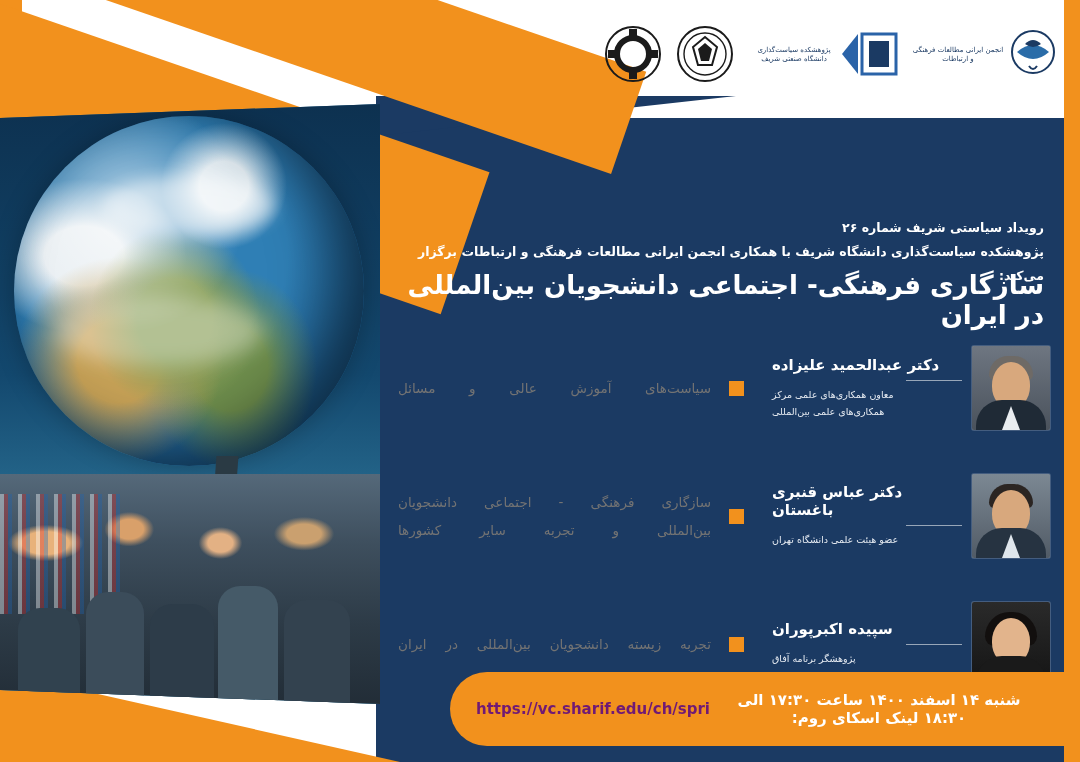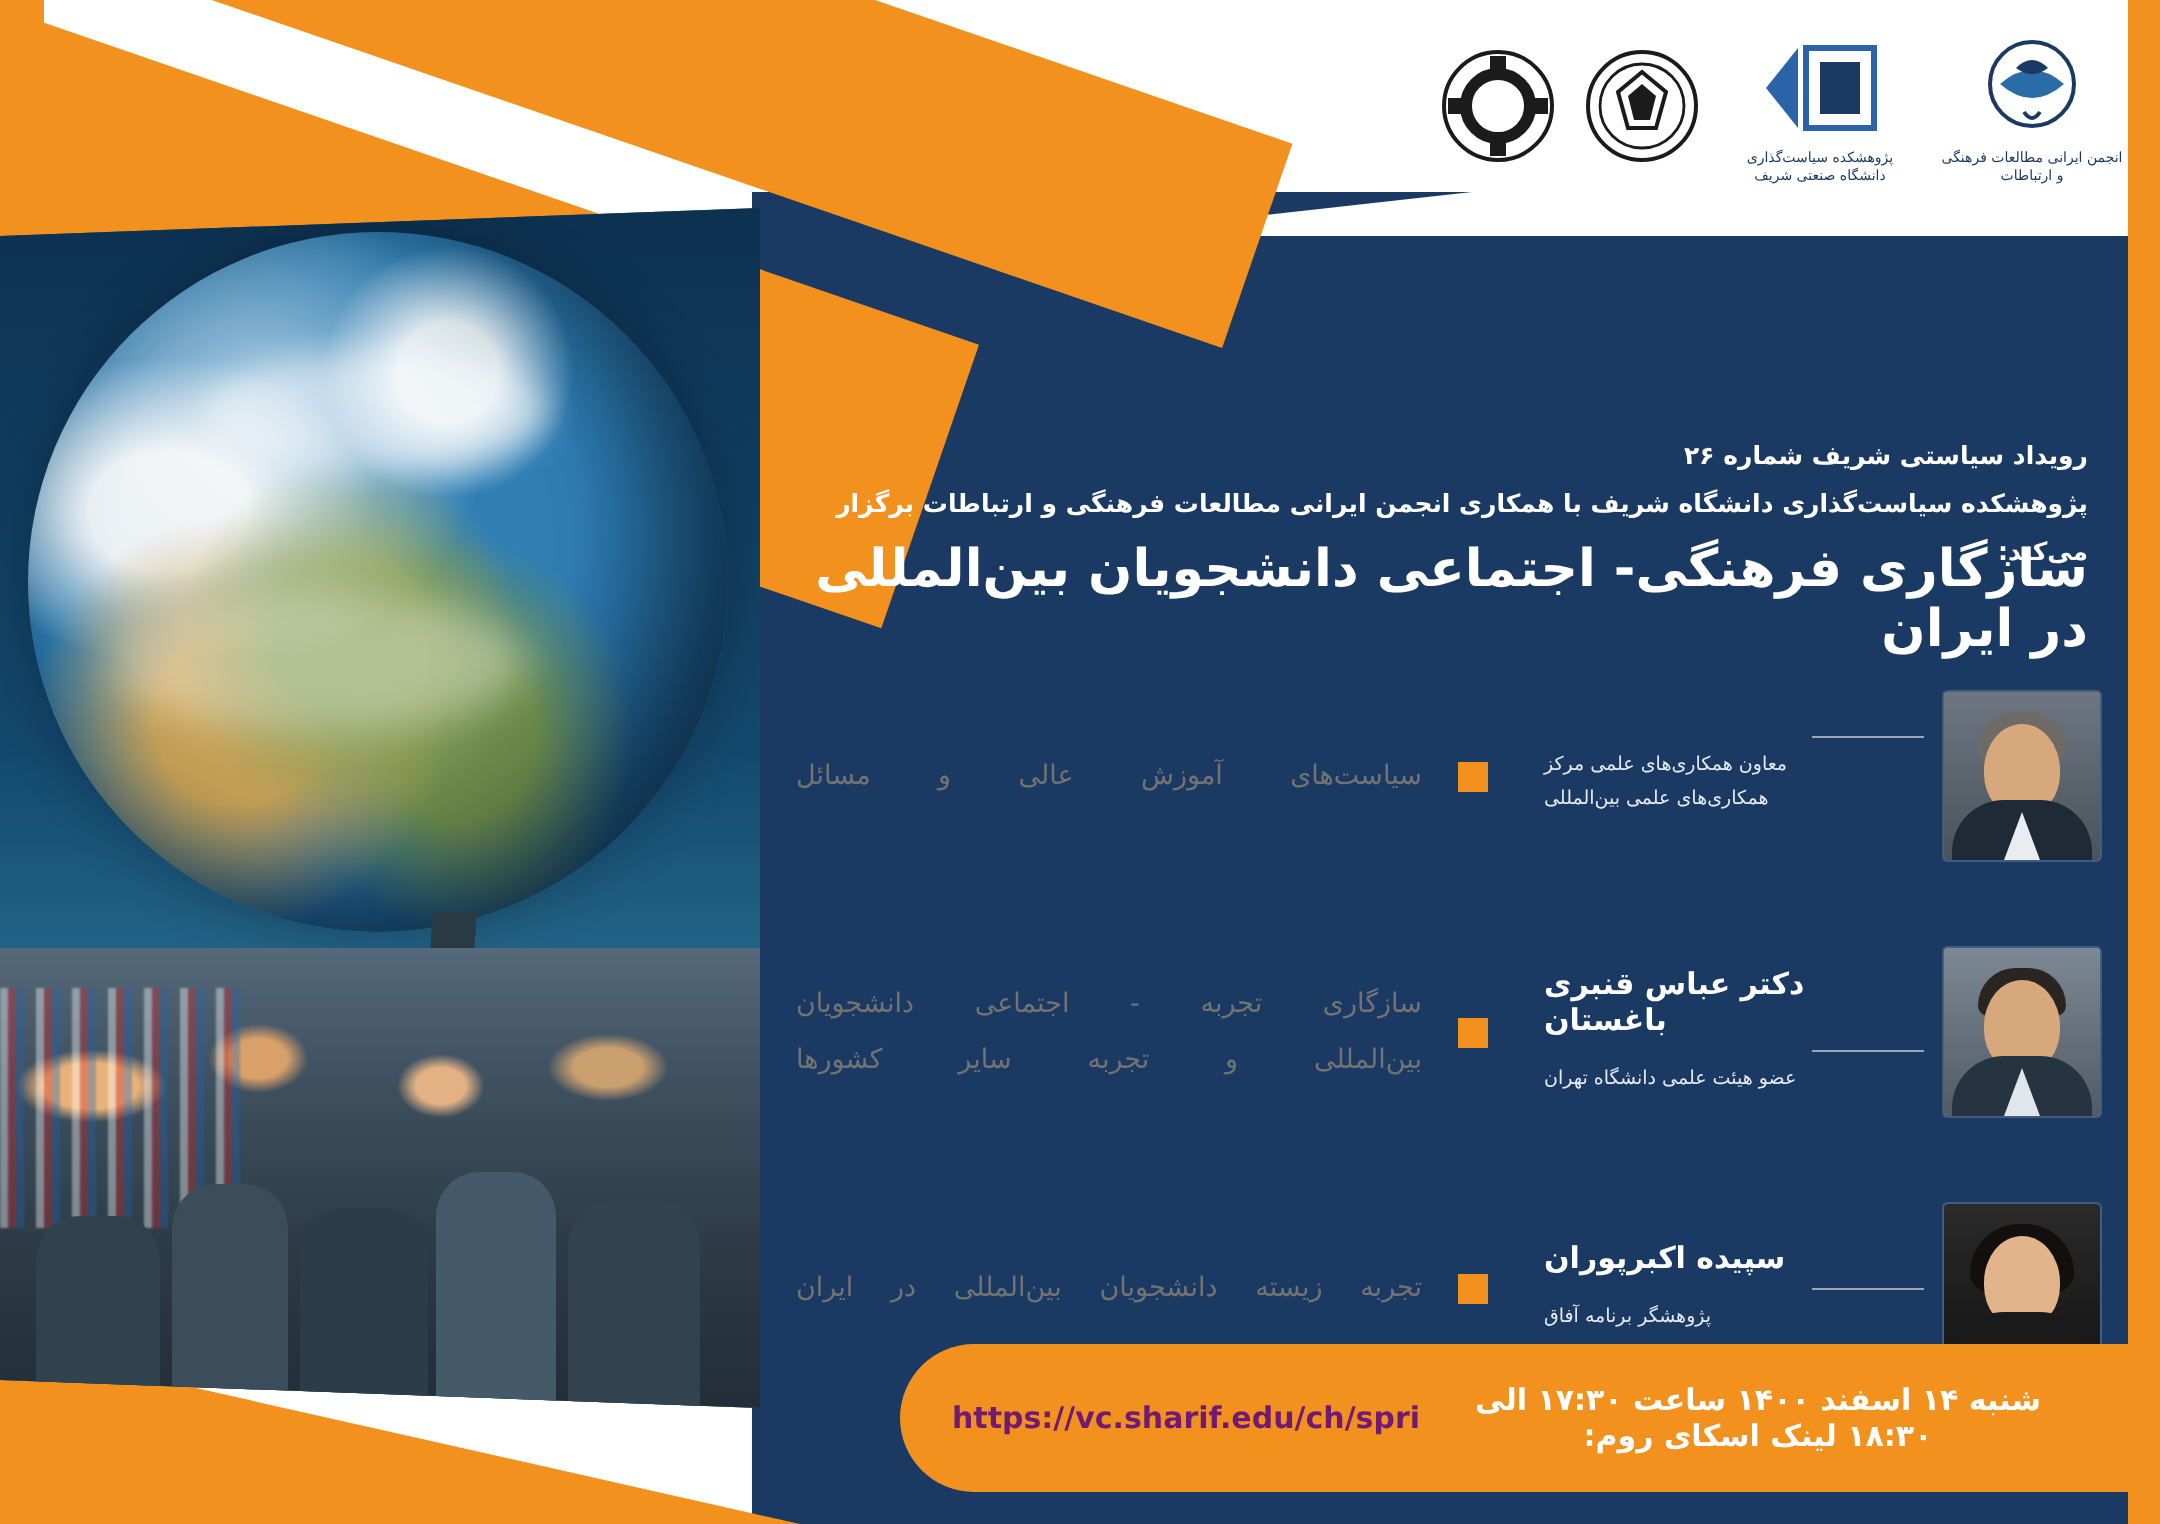--- a/index.html
+++ b/index.html
@@ -164,7 +164,7 @@
   }
   .logo {
     display: flex;
-    flex-direction: column;
+    flex-direction: row;
     align-items: center;
     justify-content: center;
     color: #1b3a63;

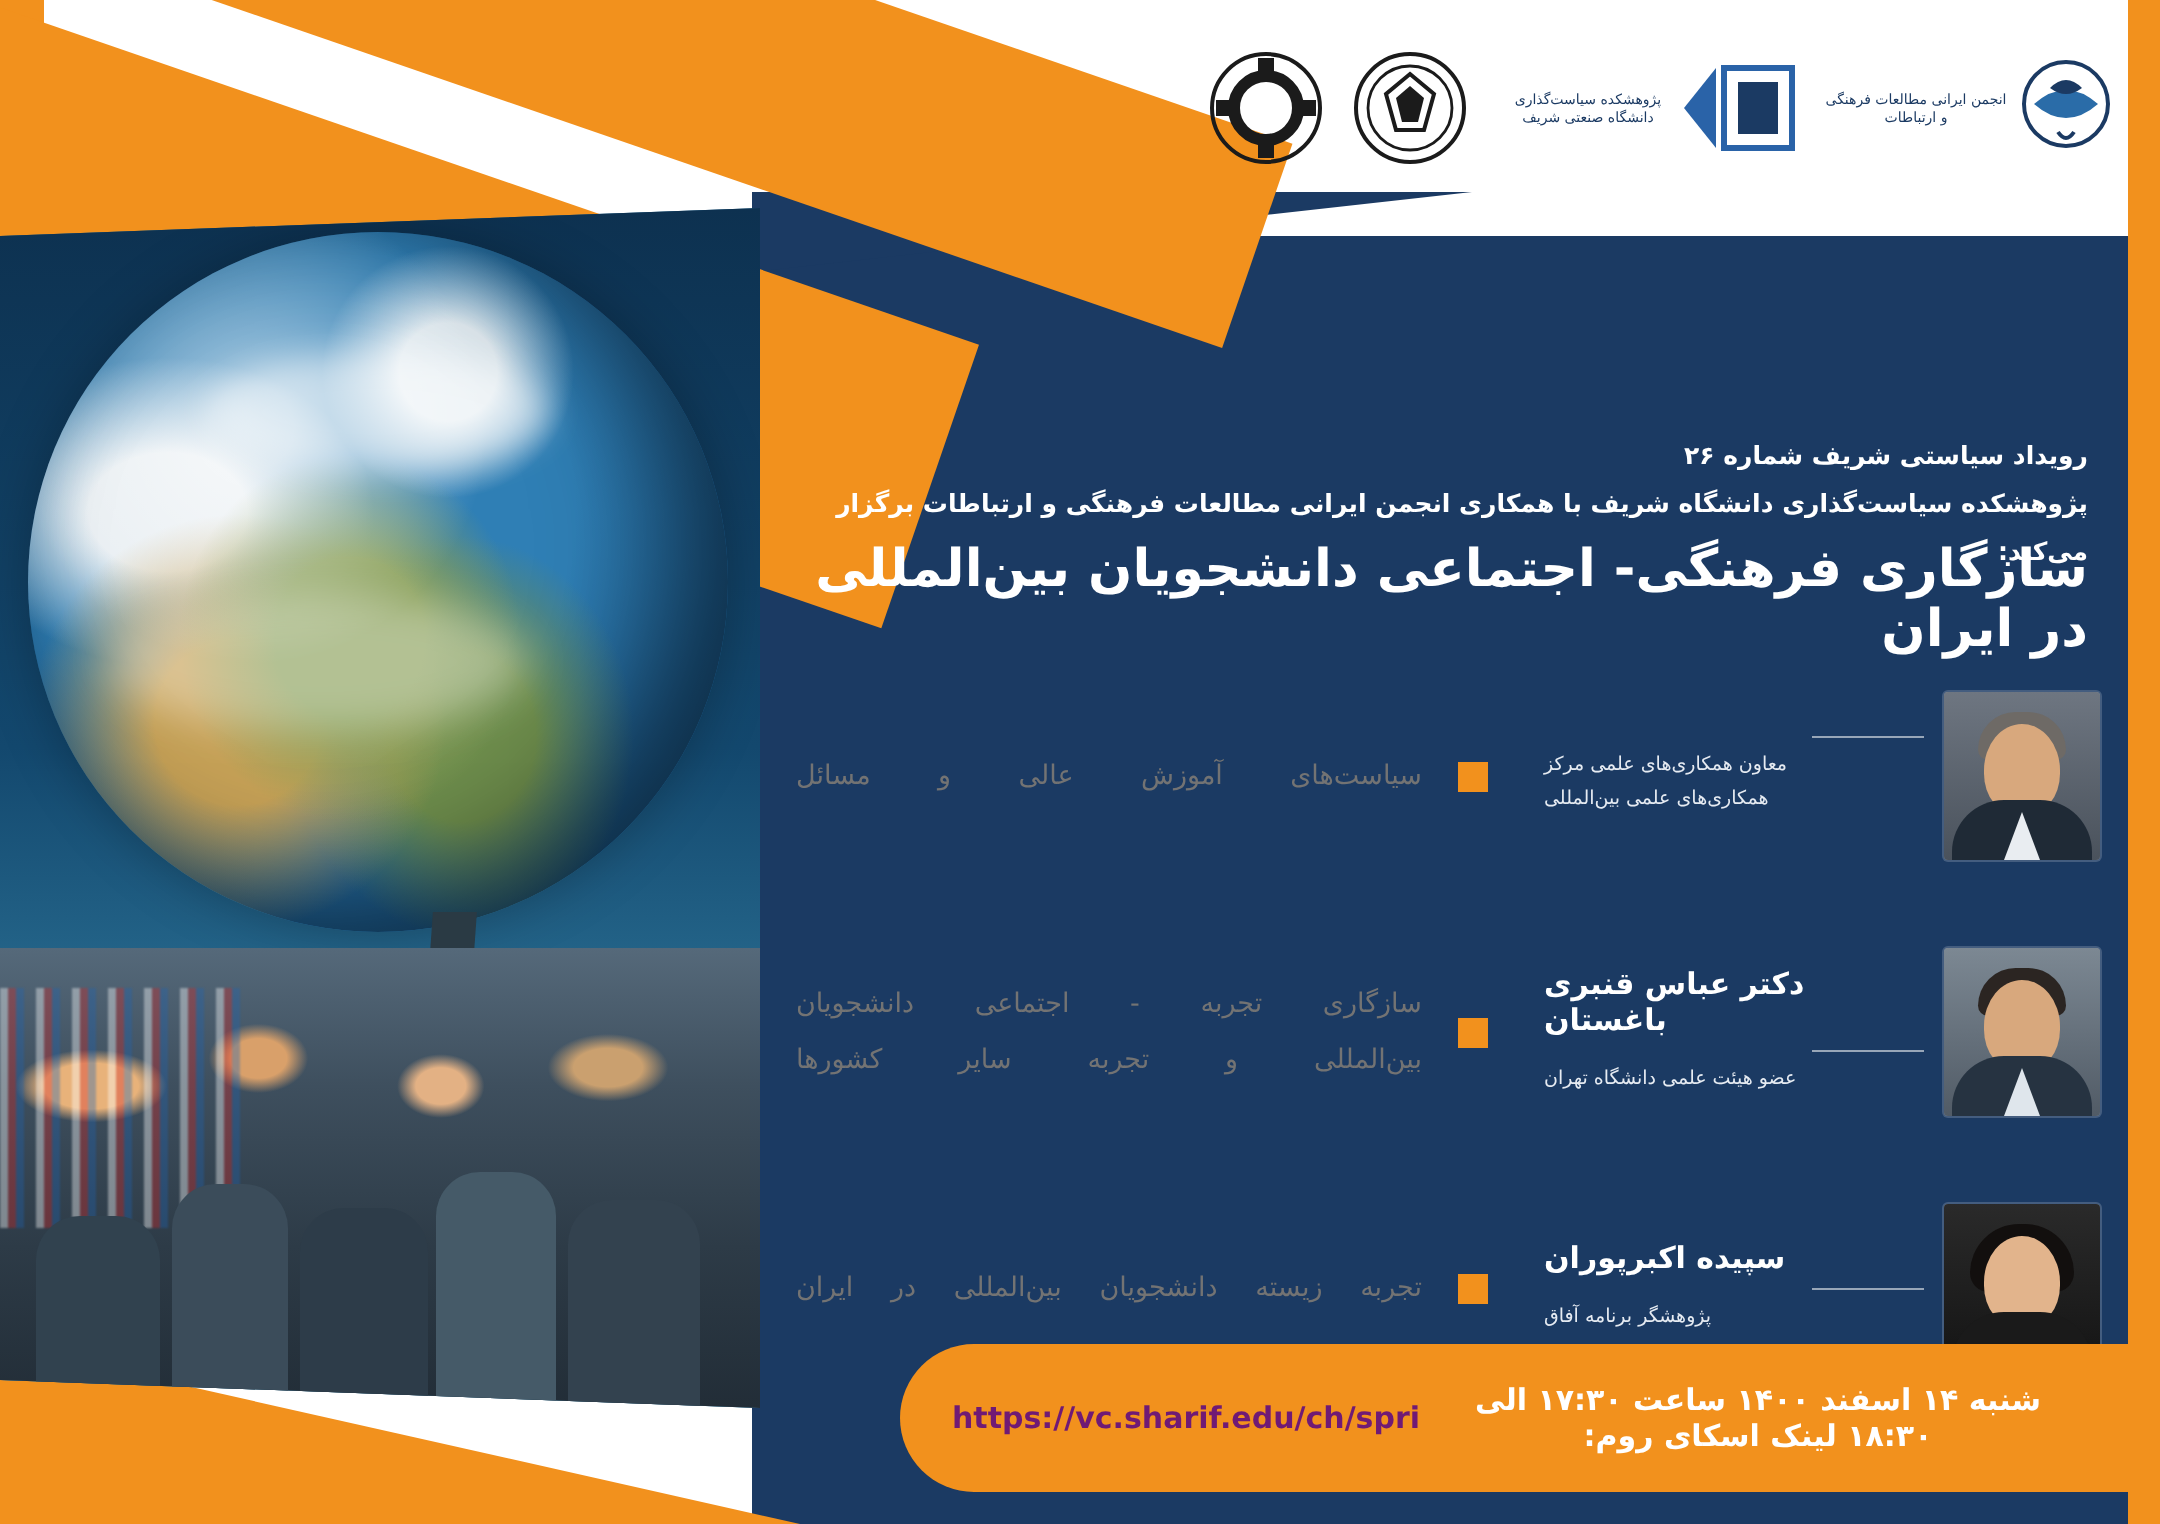--- a/index.html
+++ b/index.html
@@ -444,6 +444,7 @@
           <div class="hs-shirt"></div>
         </div>
         <div class="speaker-meta">
+          <div class="speaker-name">دکتر عبدالحمید علیزاده</div>
           <div class="speaker-rule"></div>
           <div class="speaker-affil">معاون همکاری‌های علمی مرکز</div>
           <div class="speaker-affil">همکاری‌های علمی بین‌المللی</div>

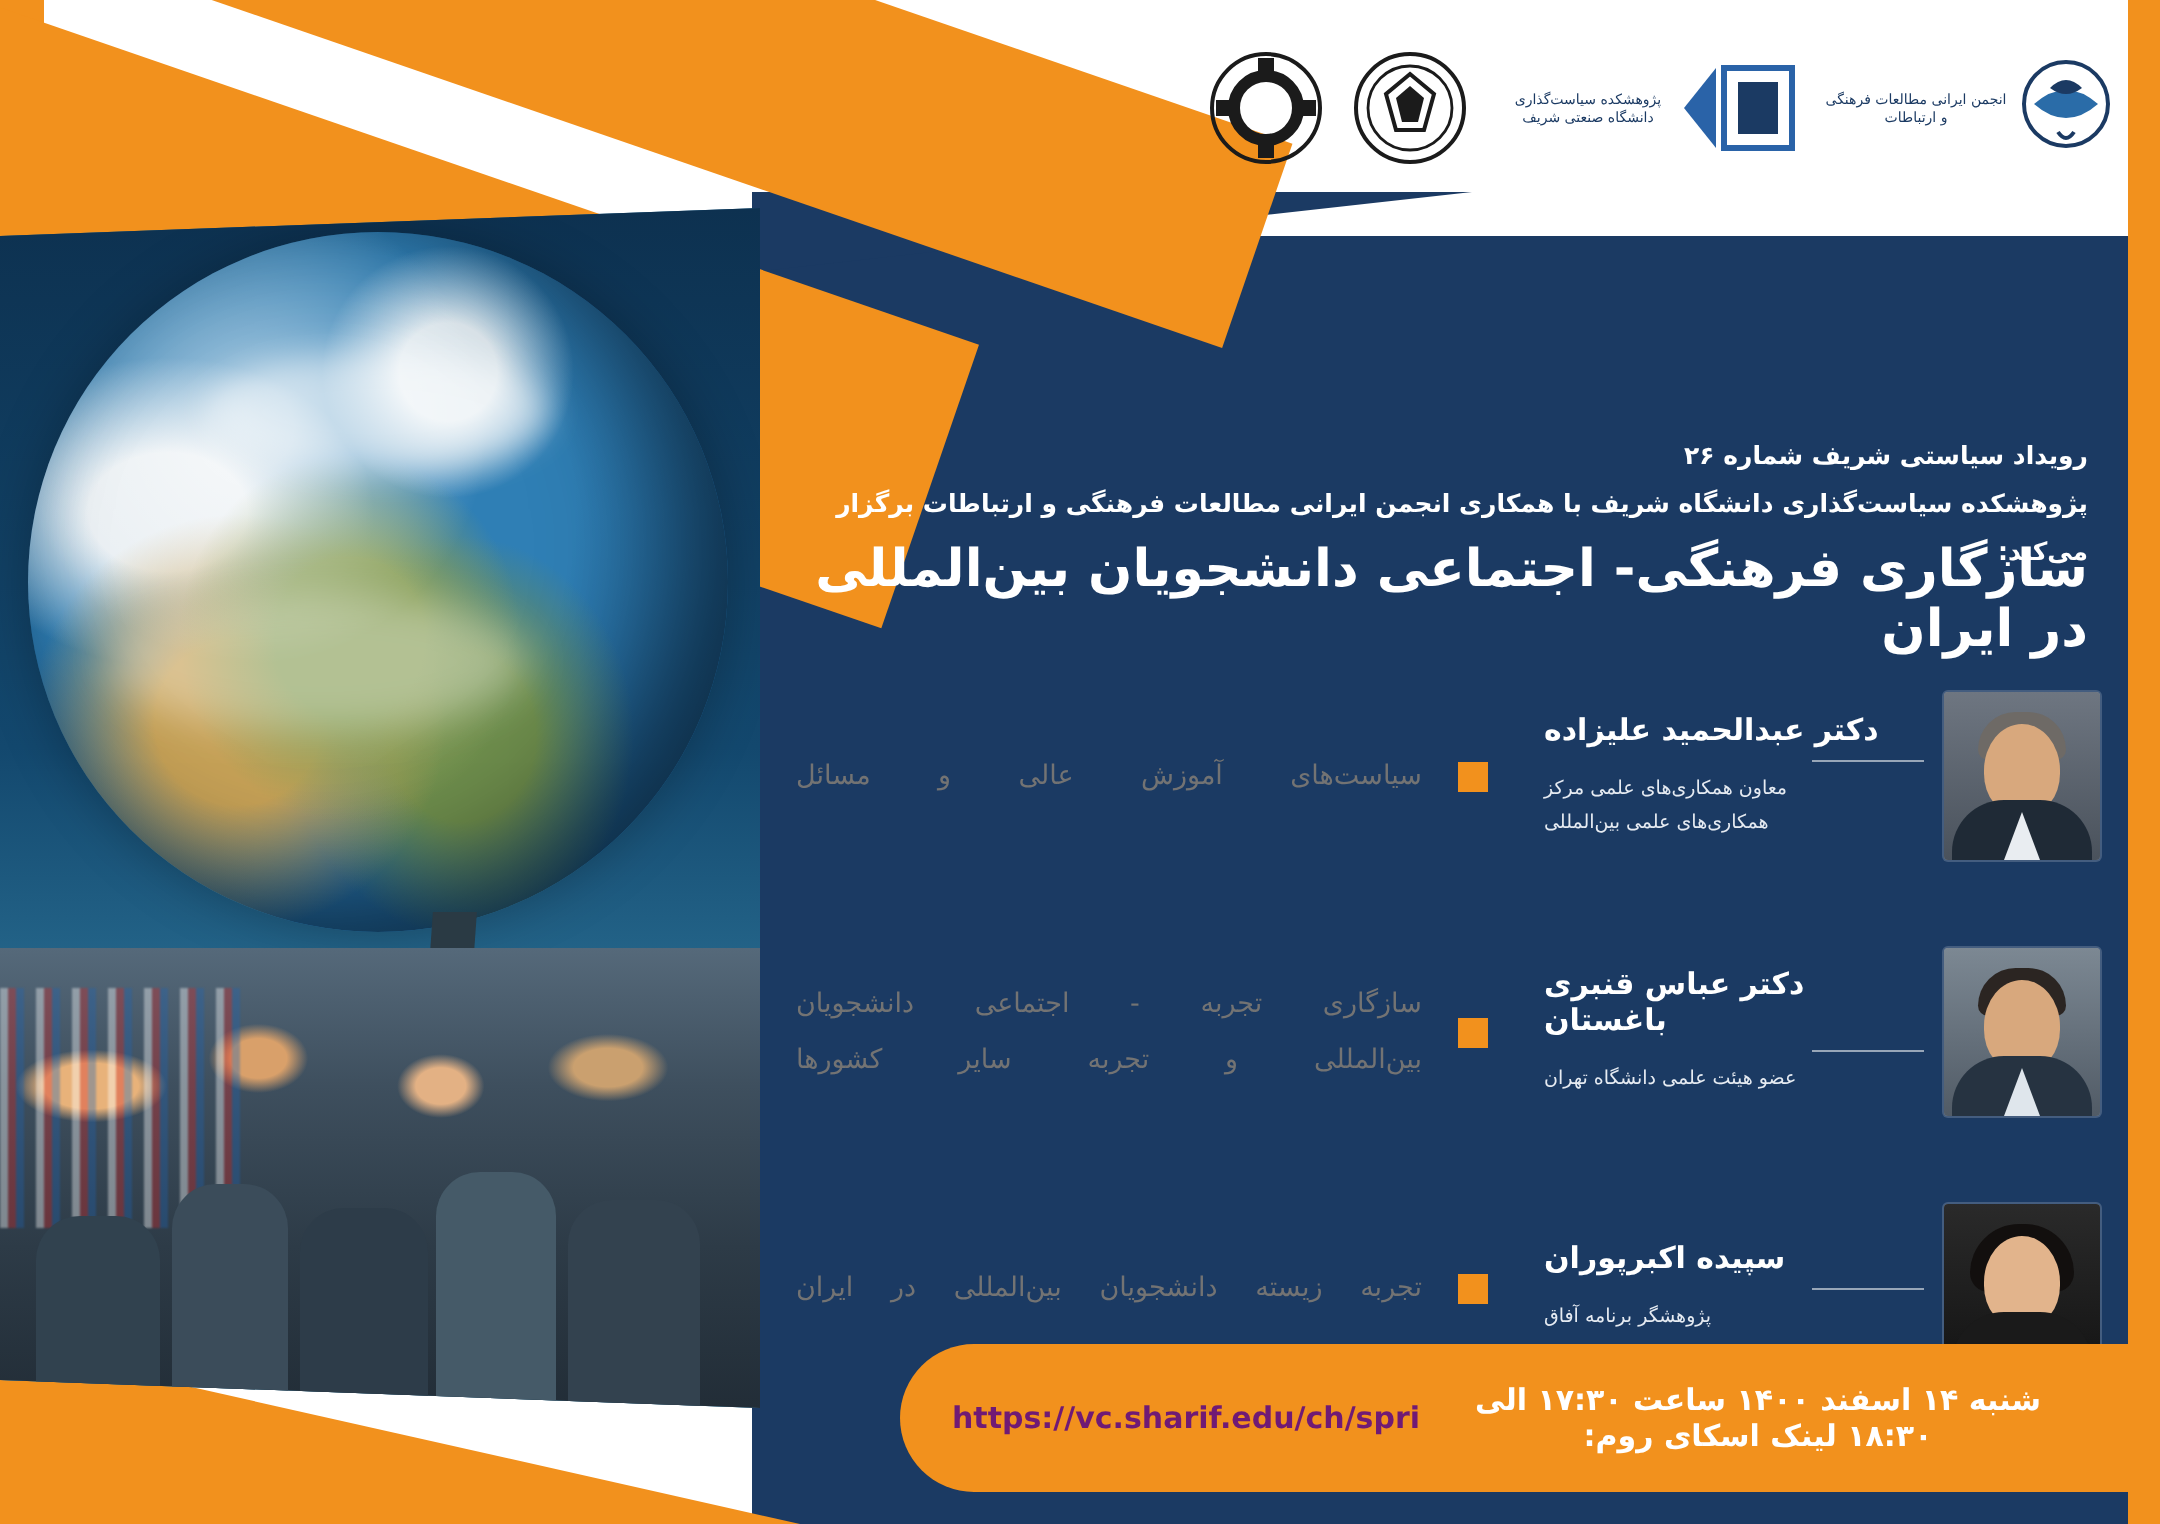--- a/index.html
+++ b/index.html
@@ -471,7 +471,7 @@
         </div>
         <div class="bullet-square"></div>
         <div class="talk-title">
-          <div>سازگاری تجربه - اجتماعی دانشجویان</div>
+          <div>سازگاری فرهنگی - اجتماعی دانشجویان</div>
           <div>بین‌المللی و تجربه سایر کشورها</div>
         </div>
       </div>

